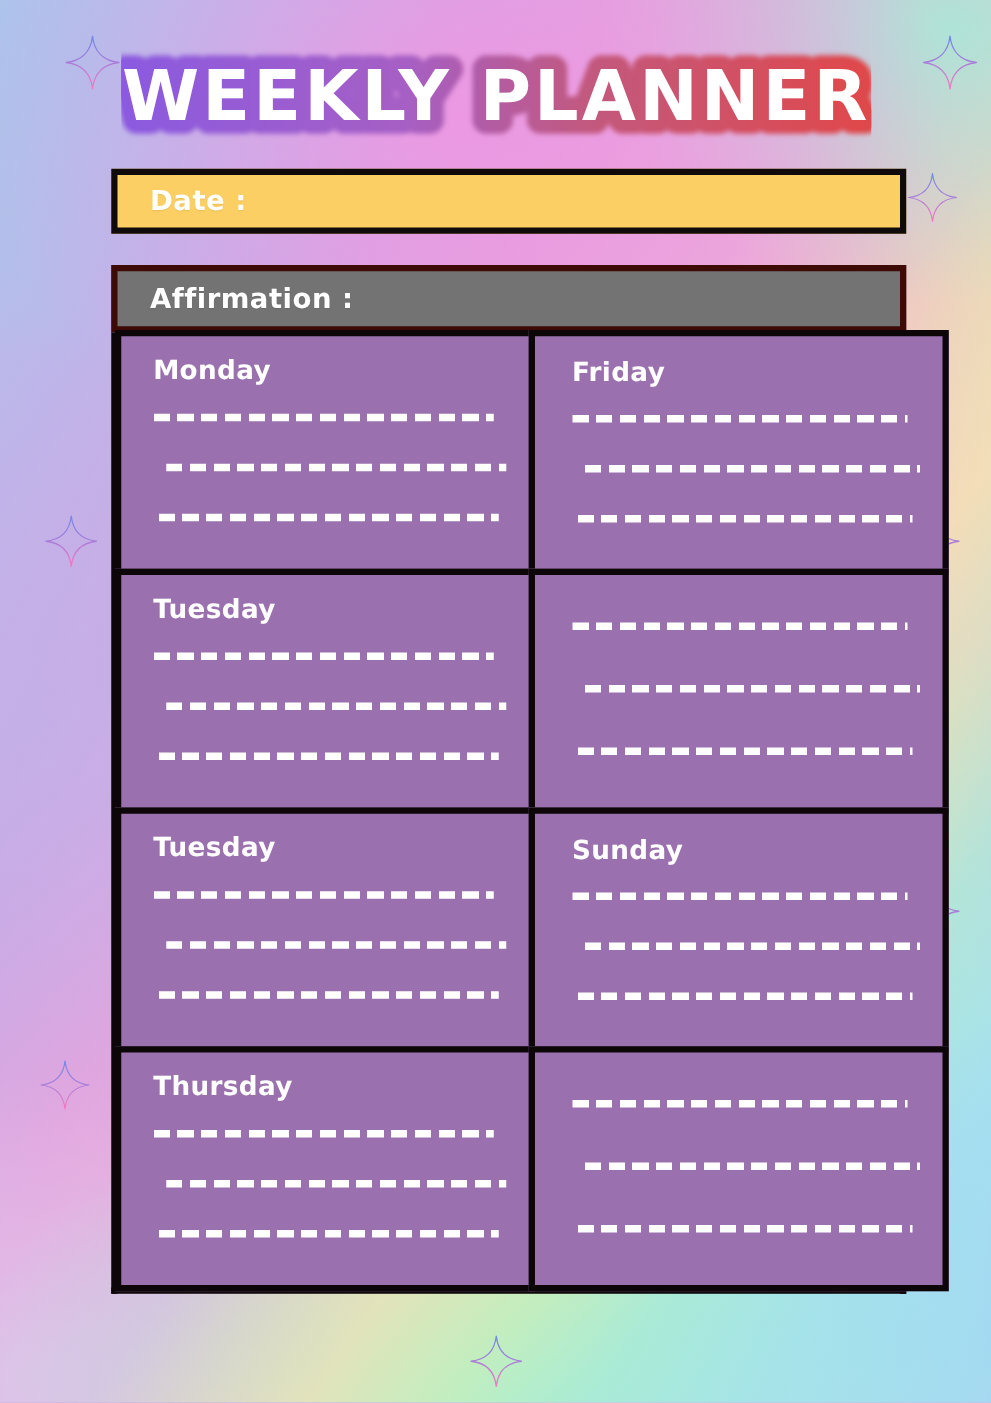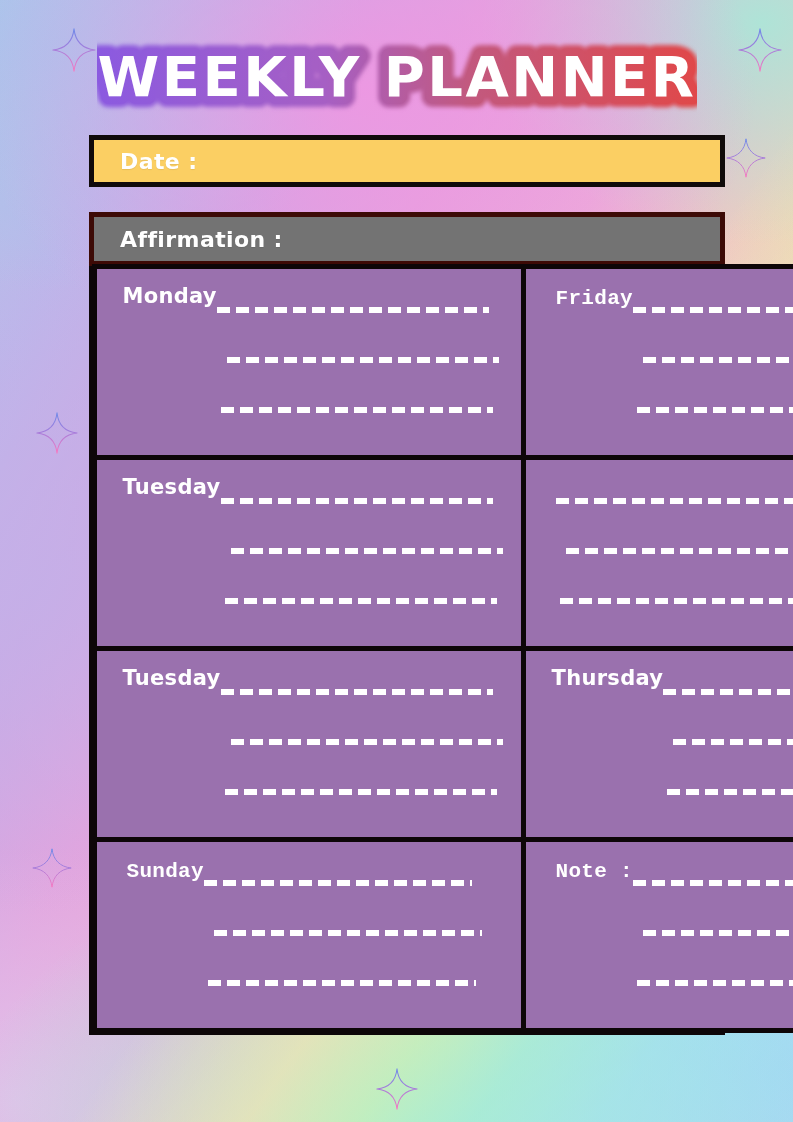--- a/index.html
+++ b/index.html
@@ -135,7 +135,7 @@
     padding: 16px 18px 14px 26px;
     position: relative;
     display: flex;
-    flex-direction: row;
+    flex-direction: column;
   }
   .cell.right { padding-left: 30px; }
 

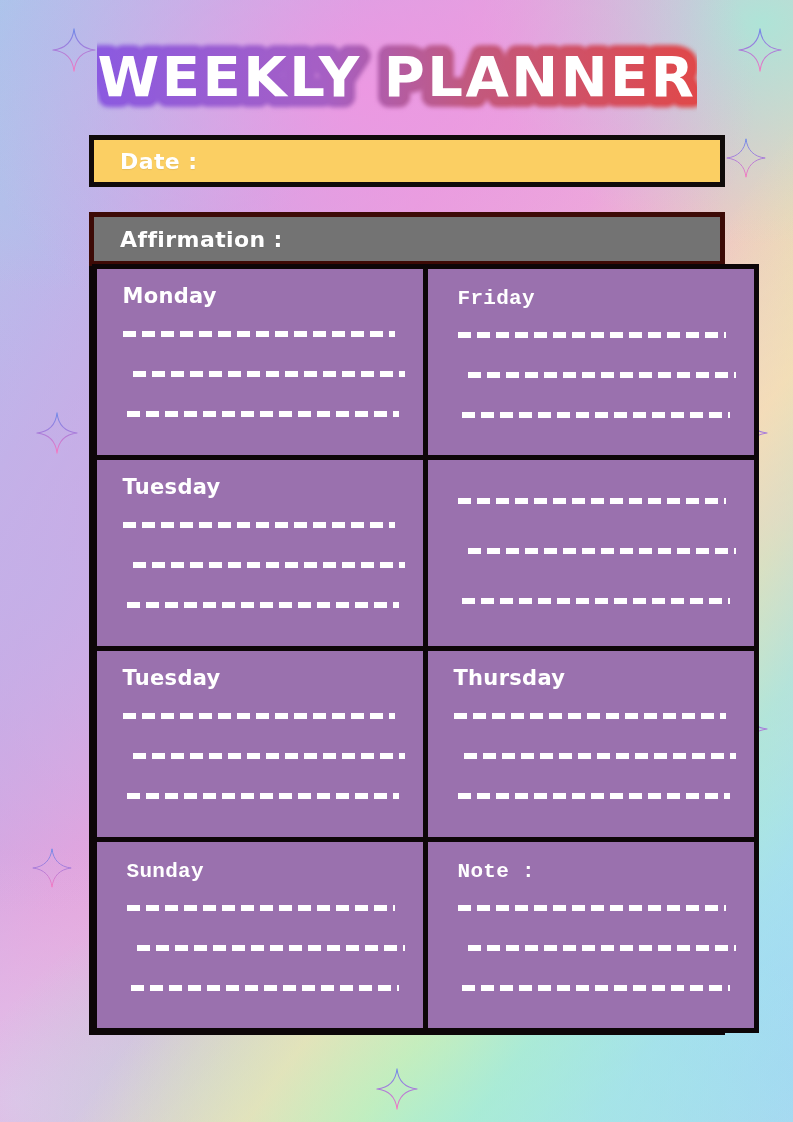--- a/index.html
+++ b/index.html
@@ -147,7 +147,7 @@
     line-height: 1.1;
     margin-bottom: 6px;
   }
-  .cell.right .cell-label { margin-top: 2px; font-family: Liberation Mono, monospace; }
+  .cell.right .cell-label { margin-top: 2px; }
 
   .lines {
     flex: 1;

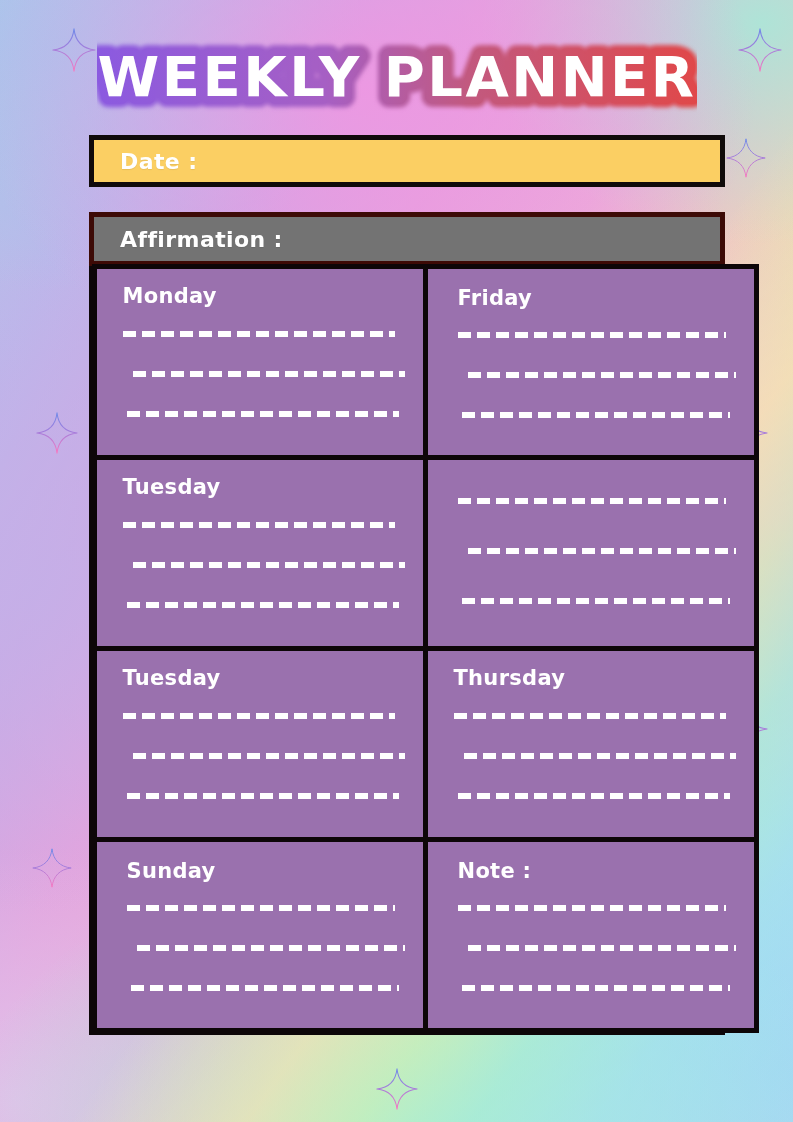--- a/index.html
+++ b/index.html
@@ -327,6 +327,14 @@
           <div class="dash-line indent2"></div>
         </div>
       </div>
+      <div class="cell right">
+        <div class="cell-label">Sunday</div>
+        <div class="lines">
+          <div class="dash-line"></div>
+          <div class="dash-line indent"></div>
+          <div class="dash-line indent2"></div>
+        </div>
+      </div>
       <div class="cell">
         <div class="cell-label">Thursday</div>
         <div class="lines">
@@ -336,14 +344,6 @@
         </div>
       </div>
       <div class="cell right">
-        <div class="cell-label">Sunday</div>
-        <div class="lines">
-          <div class="dash-line"></div>
-          <div class="dash-line indent"></div>
-          <div class="dash-line indent2"></div>
-        </div>
-      </div>
-      <div class="cell right">
         <div class="cell-label">Note :</div>
         <div class="lines">
           <div class="dash-line"></div>

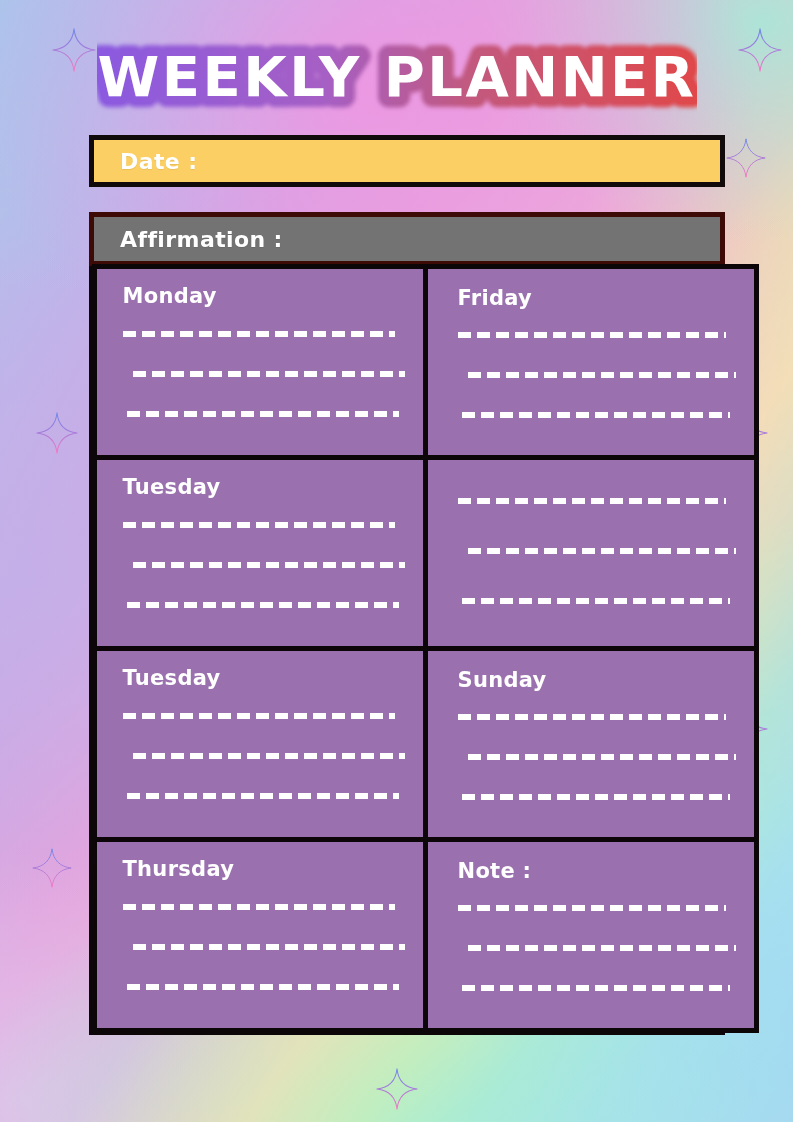--- a/index.html
+++ b/index.html
@@ -344,7 +344,6 @@
         </div>
       </div>
       <div class="cell right">
-        <div class="cell-label">Note :</div>
         <div class="lines">
           <div class="dash-line"></div>
           <div class="dash-line indent"></div>

